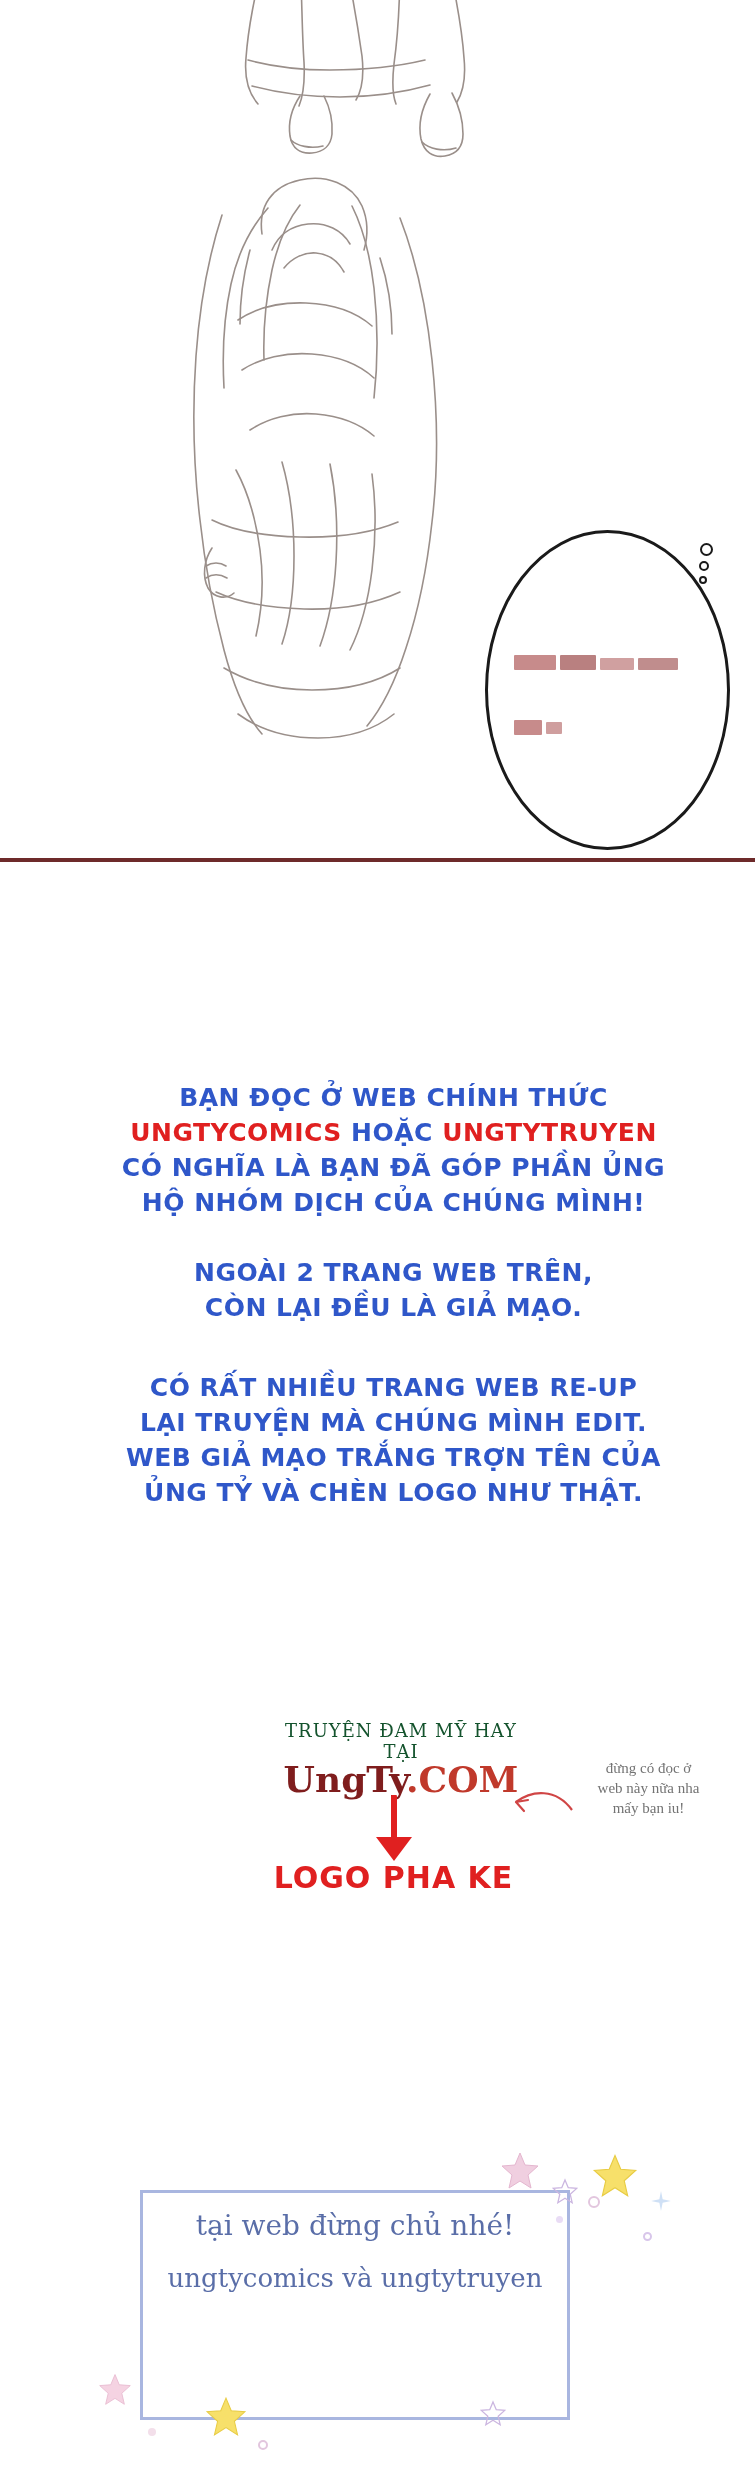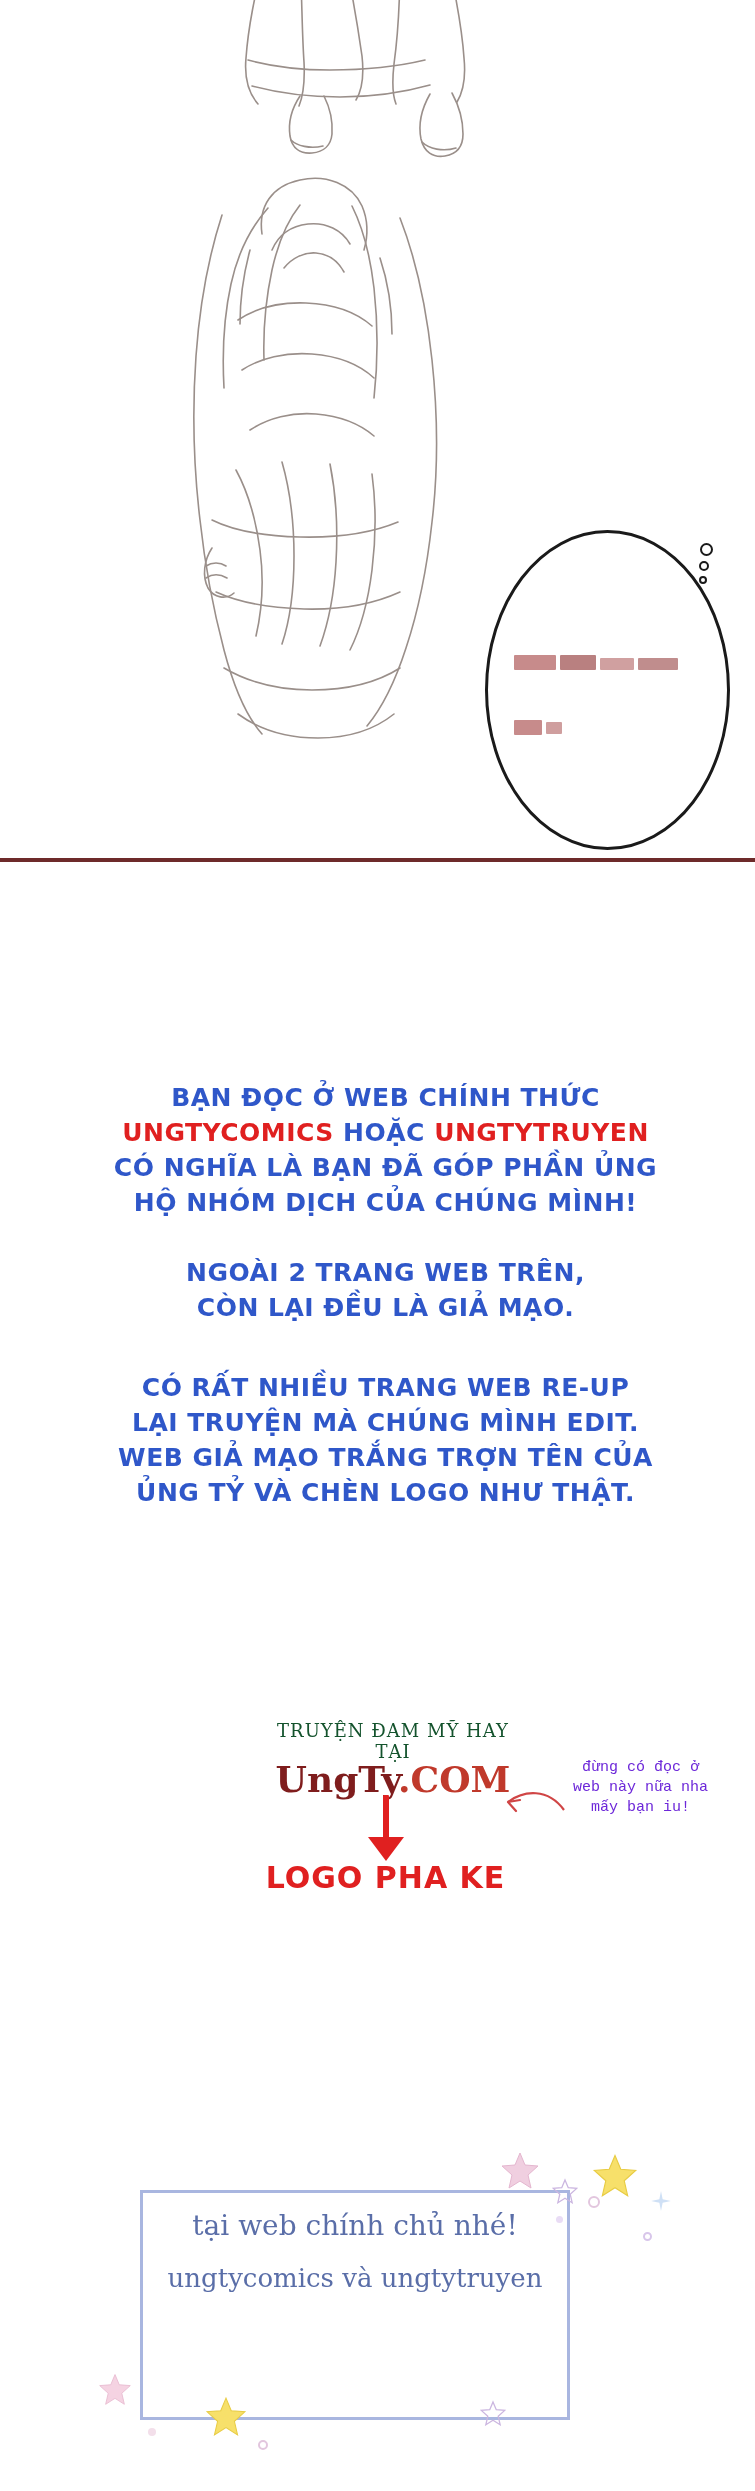--- a/index.html
+++ b/index.html
@@ -85,7 +85,7 @@
   
   .message-area {
     position: absolute;
-    left: 8px;
+    left: 16px;
     top: 900px;
     width: 654px;
     height: 1591px;

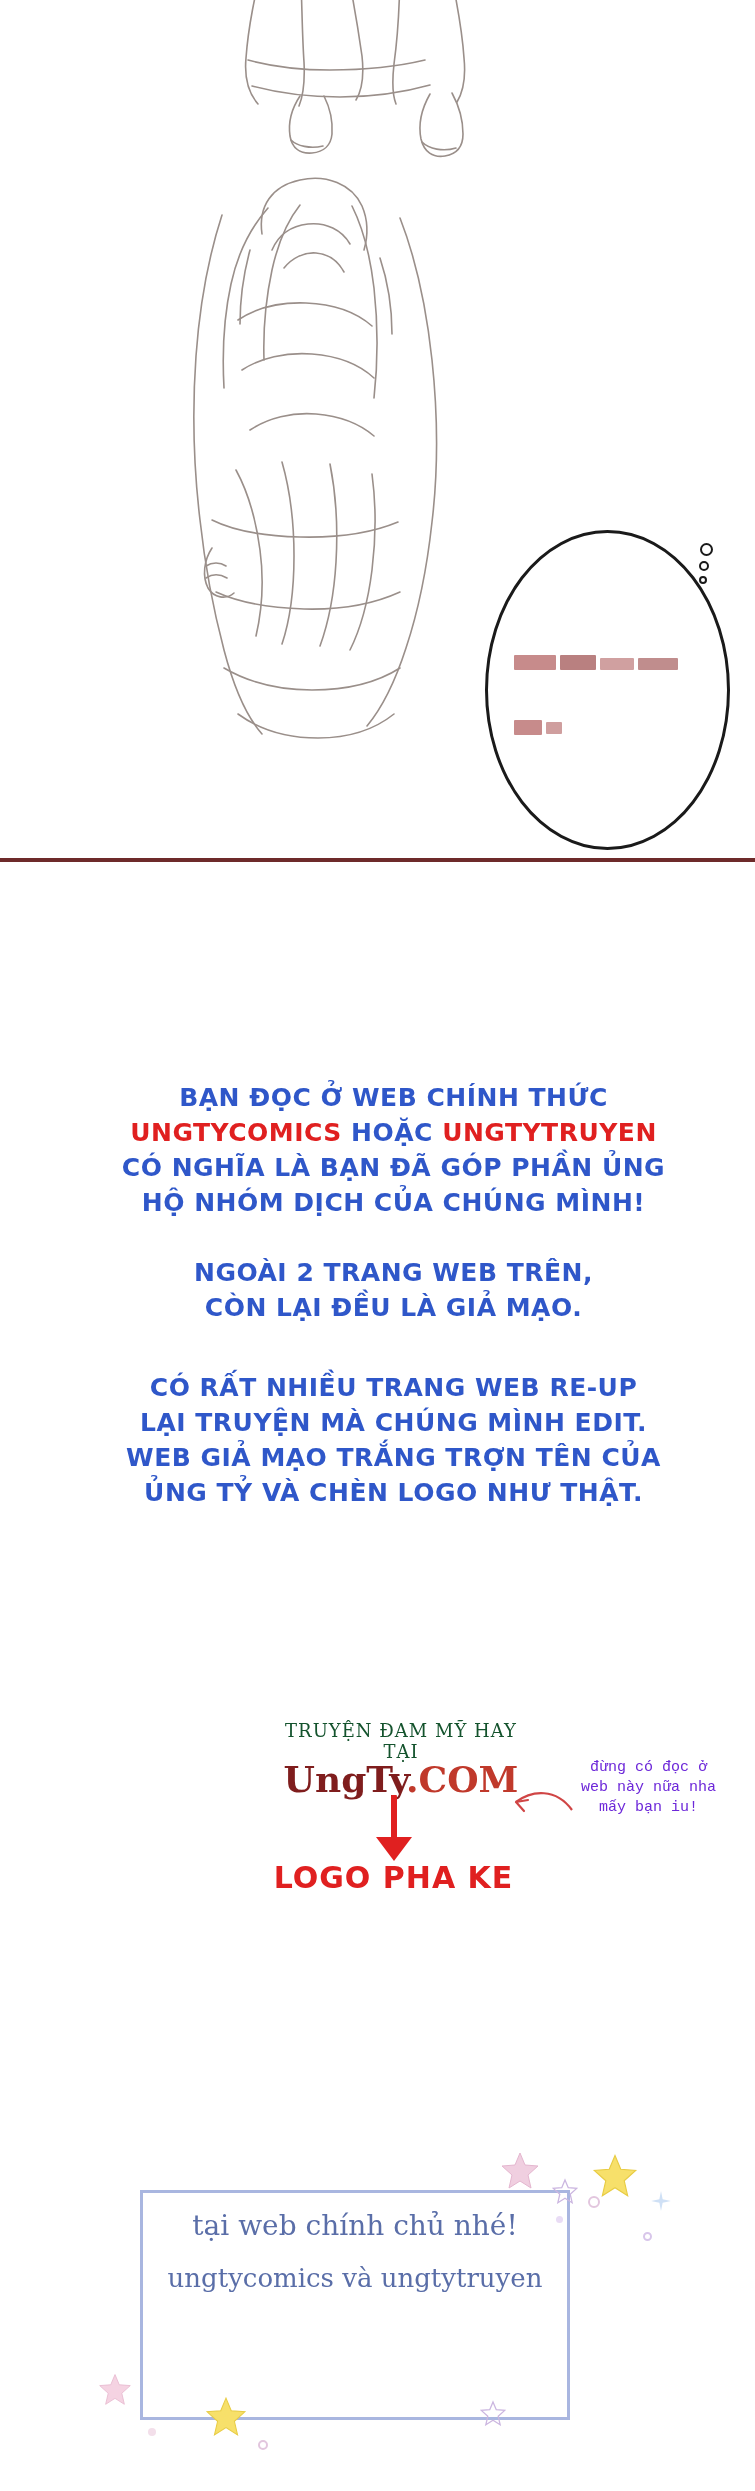--- a/index.html
+++ b/index.html
@@ -144,8 +144,8 @@
     top: 858px;
     width: 185px;
     text-align: center;
-    color: #6d28d9;
-    font-family: Liberation Mono, monospace;
+    color: #737373;
+    font-family: Liberation Serif, serif;
     font-size: 15px;
     line-height: 20px;
   }

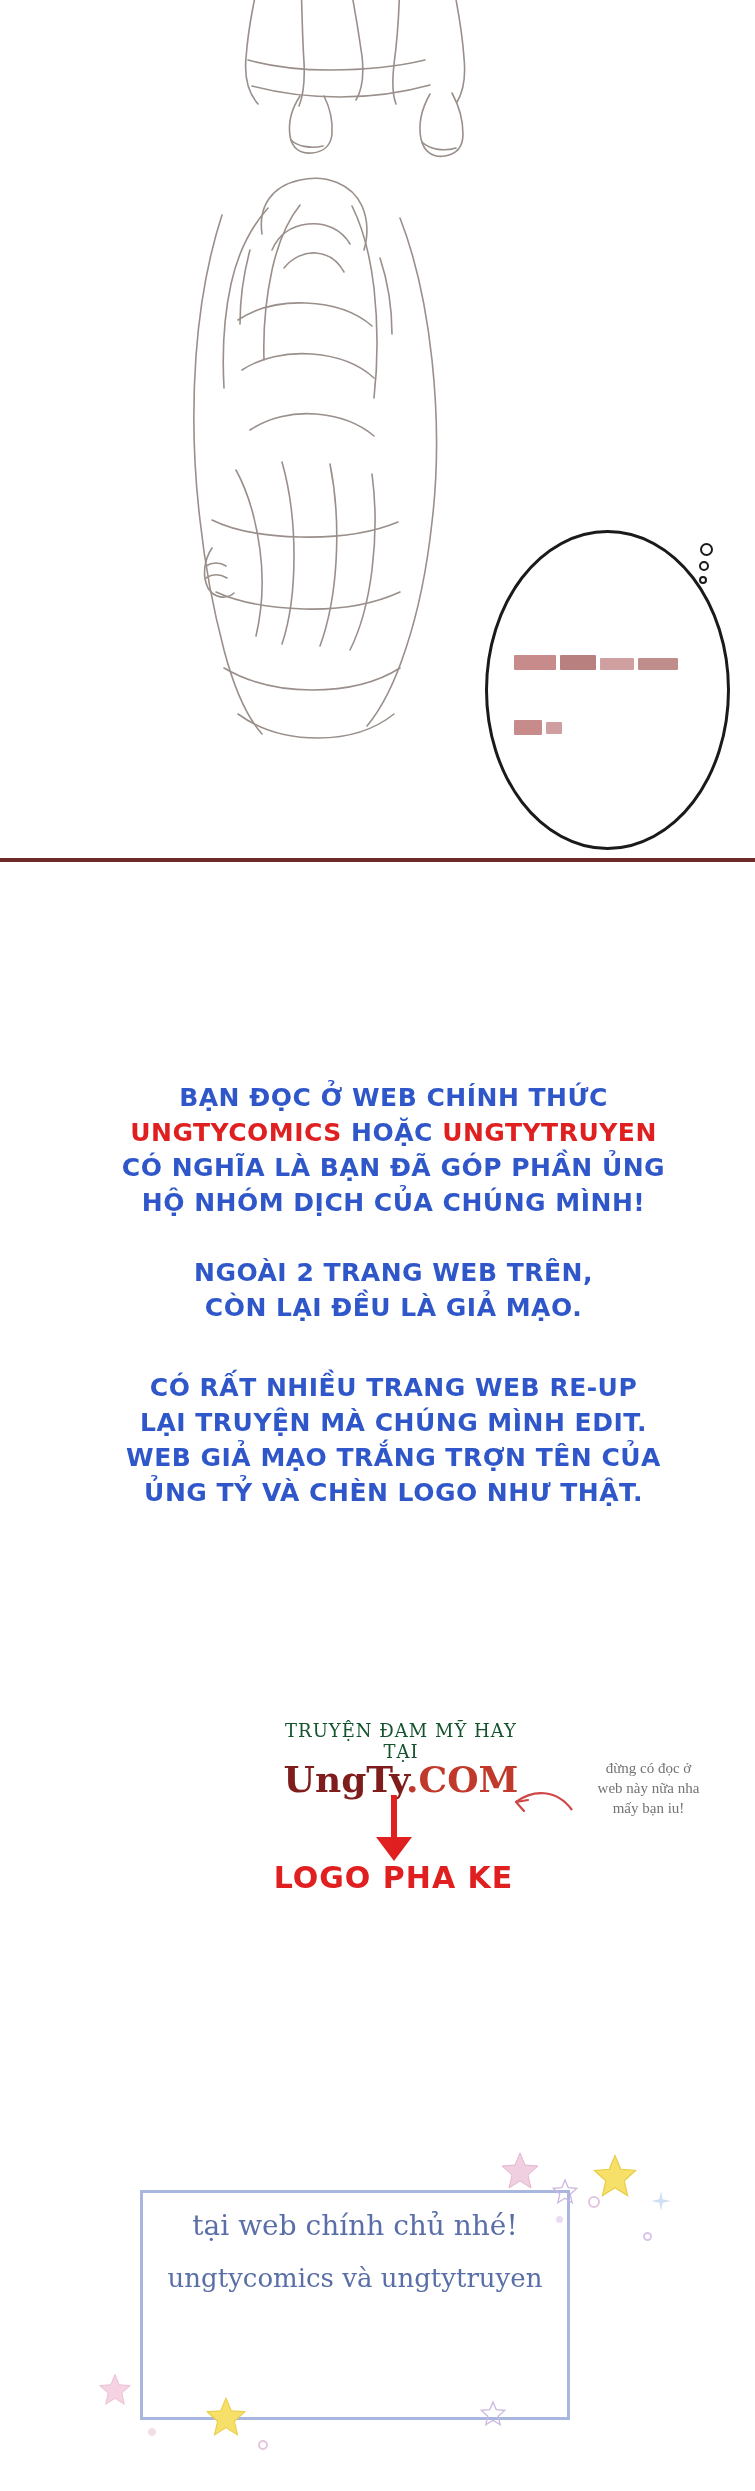--- a/index.html
+++ b/index.html
@@ -328,7 +328,7 @@
 
   <div class="card"></div>
   <div class="card-inner">
-    <div class="card-line">tại web chính chủ nhé!</div>
+    <div class="card-line">tại web đừng chủ nhé!</div>
     <div class="card-line last">ungtycomics và ungtytruyen</div>
   </div>
 

